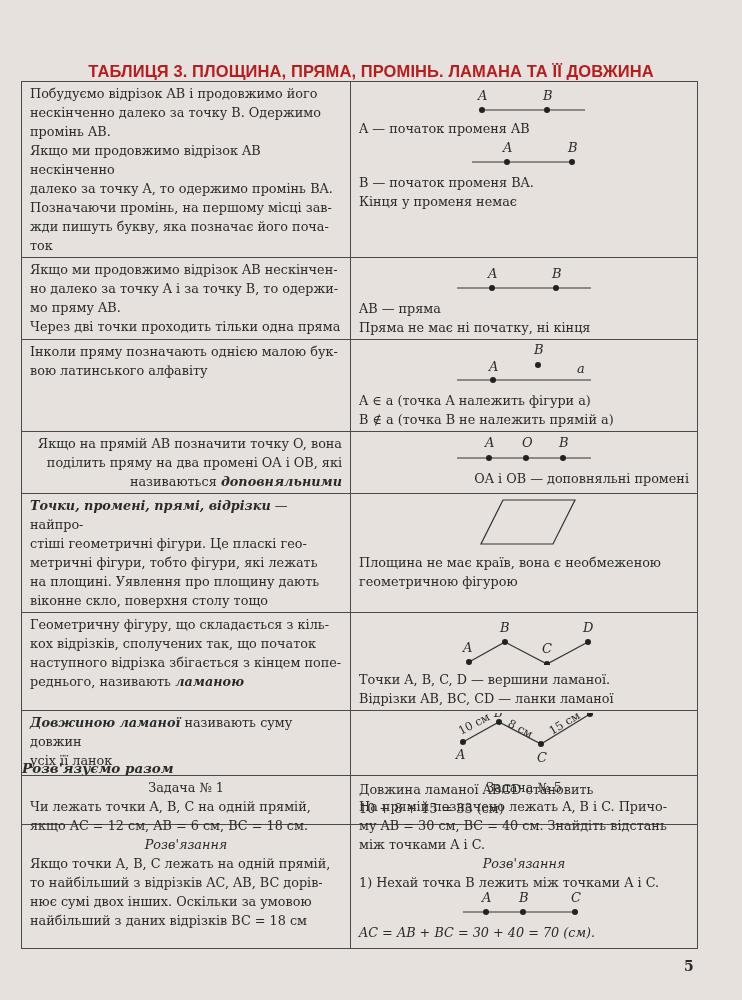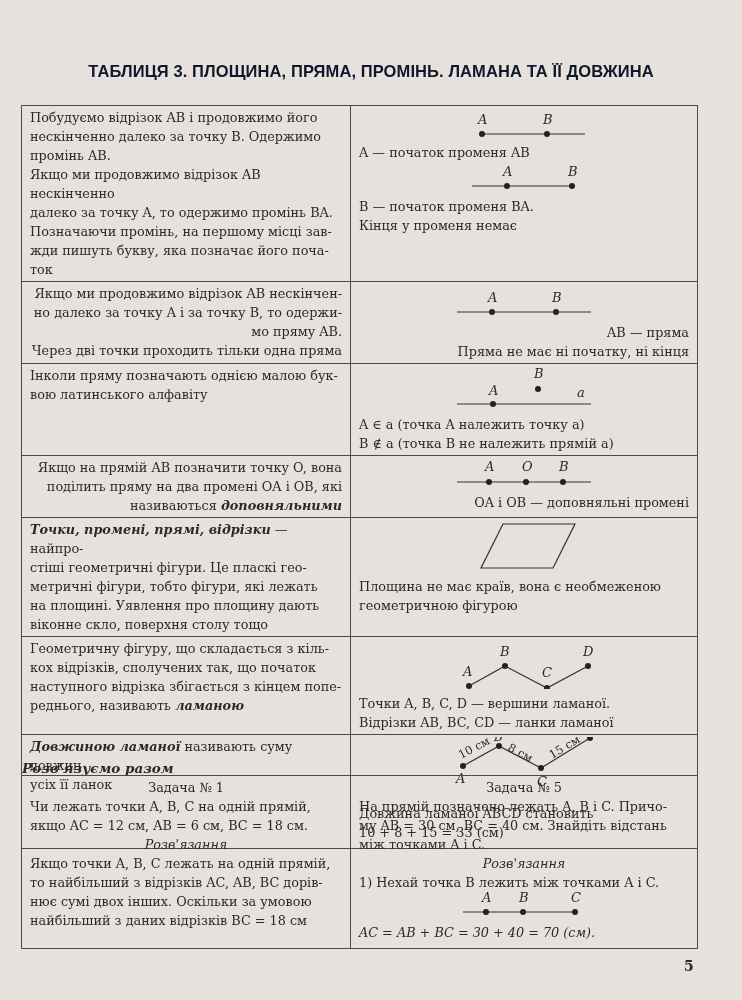--- a/index.html
+++ b/index.html
@@ -15,7 +15,7 @@
     text-align:center;
     font-family:"Liberation Sans", sans-serif;
     font-weight:bold; font-size:16.5px; letter-spacing:0.1px;
-    color:#0f172a;
+    color:#b91c1c;
   }
   table.grid {
     position:absolute; left:21px; top:105px; width:677px;

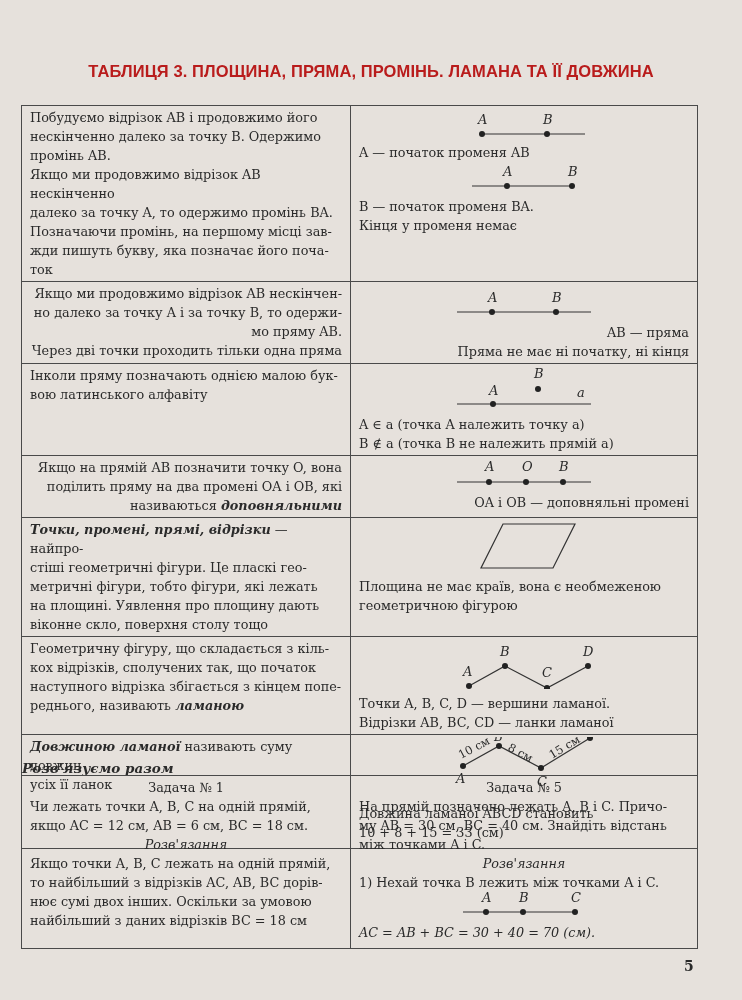--- a/index.html
+++ b/index.html
@@ -18,7 +18,7 @@
     color:#b91c1c;
   }
   table.grid {
-    position:absolute; left:21px; top:105px; width:677px;
+    position:absolute; left:21px; top:81px; width:677px;
     border-collapse:collapse;
     font-size:12.8px; line-height:19px;
   }

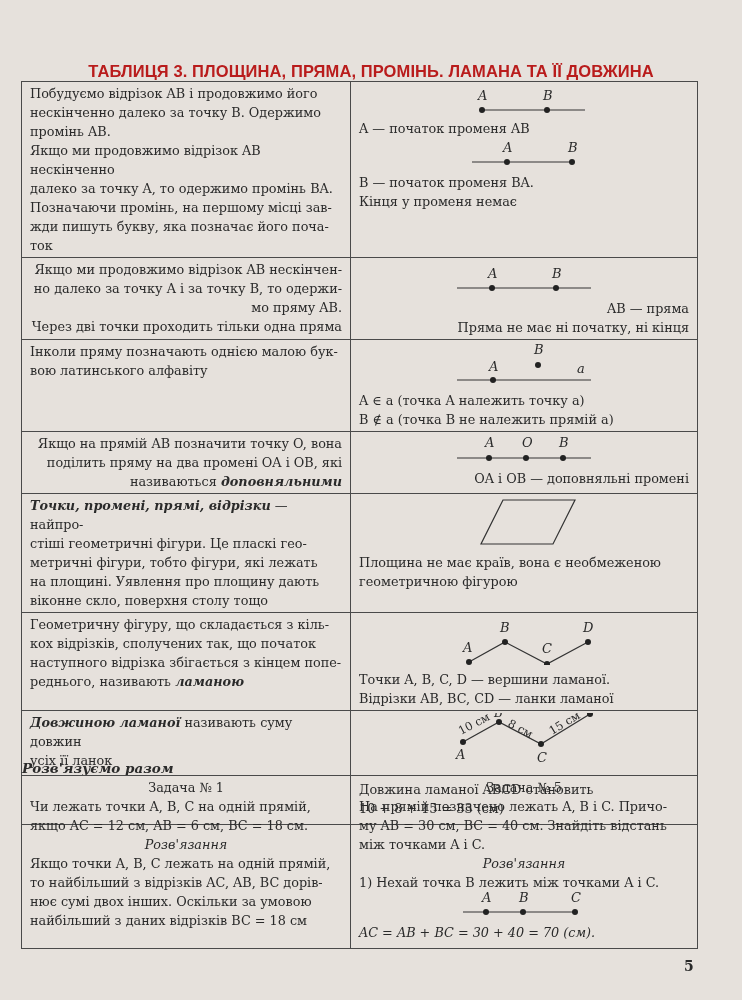--- a/index.html
+++ b/index.html
@@ -90,7 +90,7 @@
     </td>
   </tr>
 
-  <tr style="height:79px;text-align:right;">
+  <tr style="height:79px;">
     <td class="l">
       <div>Якщо ми продовжимо відрізок AB нескінчен-</div>
       <div>но далеко за точку A і за точку B, то одержи-</div>

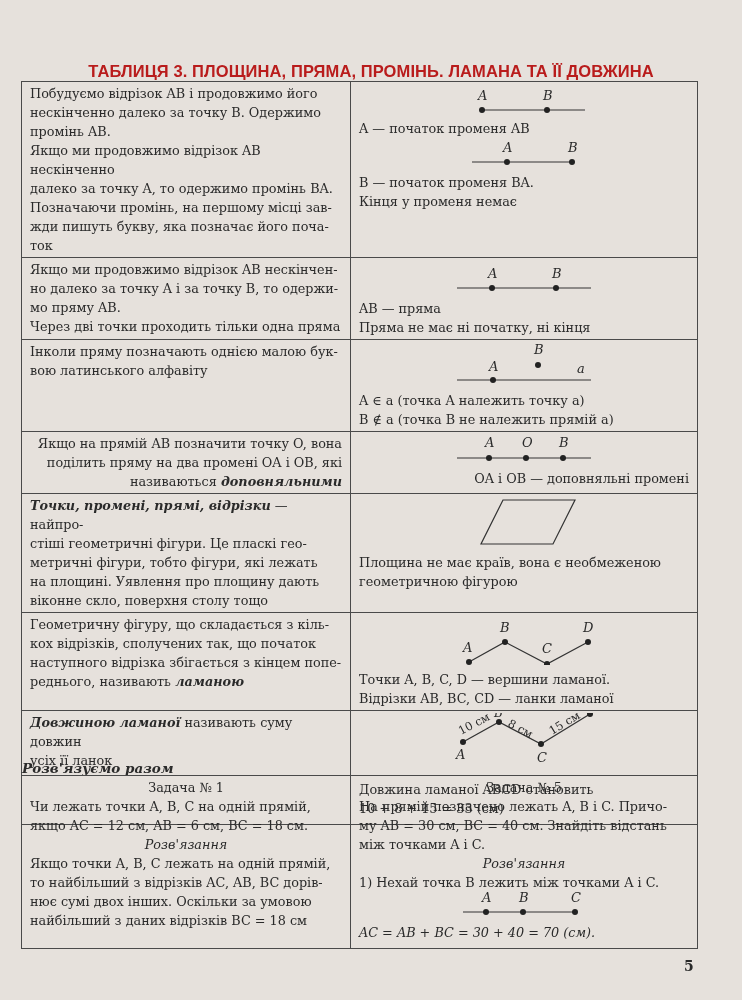--- a/index.html
+++ b/index.html
@@ -124,7 +124,7 @@
         <text x="175" y="12">B</text>
         <text x="218" y="31">a</text>
       </svg>
-      <div>A ∈ a  (точка A належить точку a)</div>
+      <div>A ∈ a  (точка A належить фігури a)</div>
       <div>B ∉ a  (точка B не належить прямій a)</div>
     </td>
   </tr>

